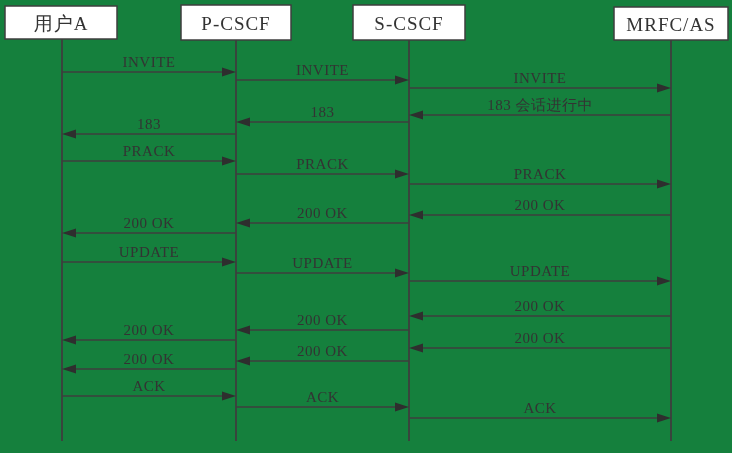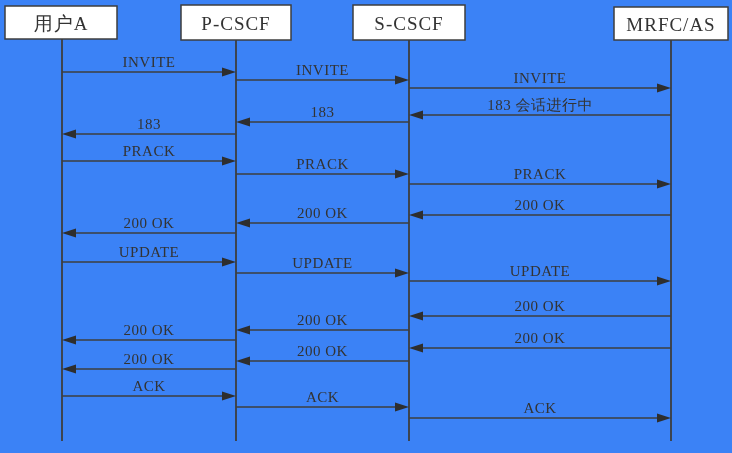--- a/index.html
+++ b/index.html
@@ -11,7 +11,7 @@
     position: relative;
     width: 732px;
     height: 453px;
-    background: #3b82f6;
+    background: #15803d;
     overflow: hidden;
   }
   svg text {

